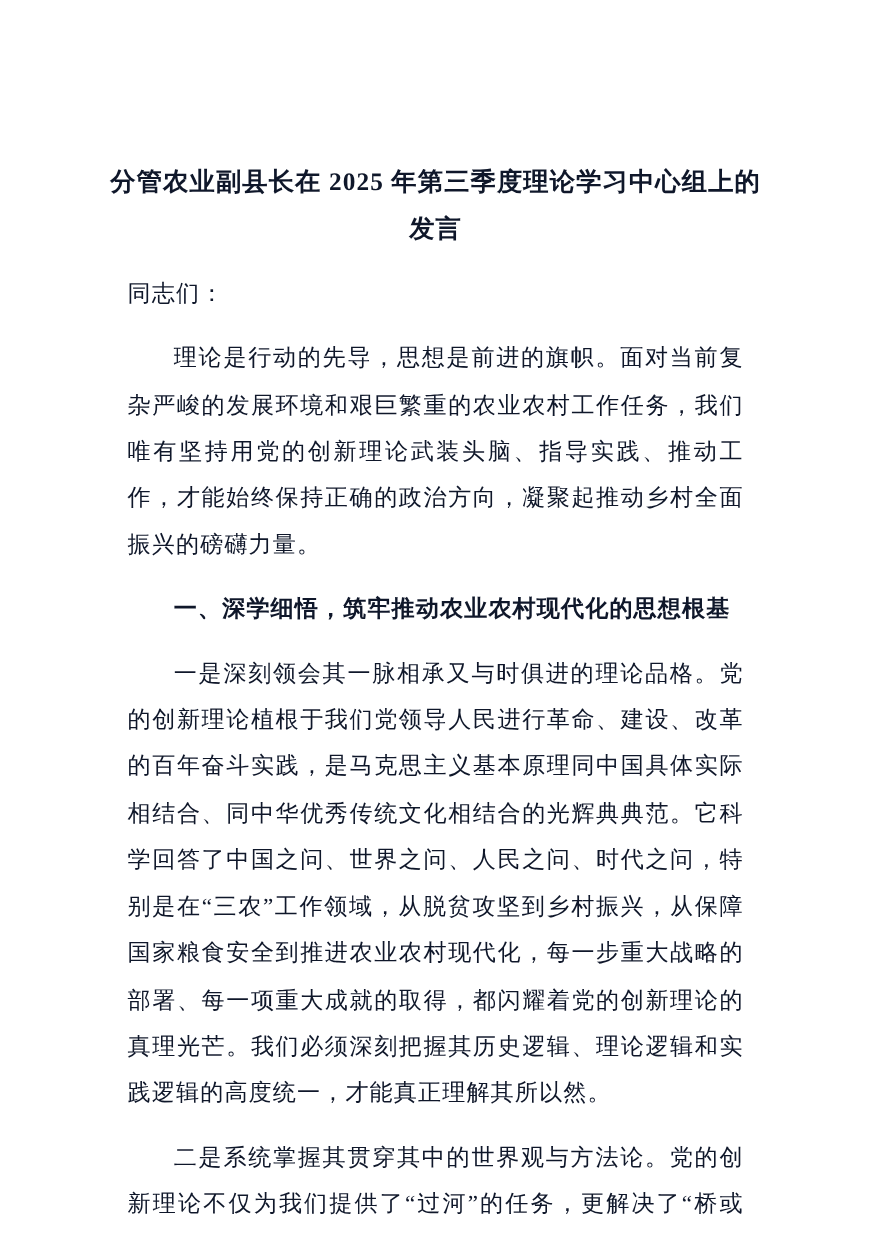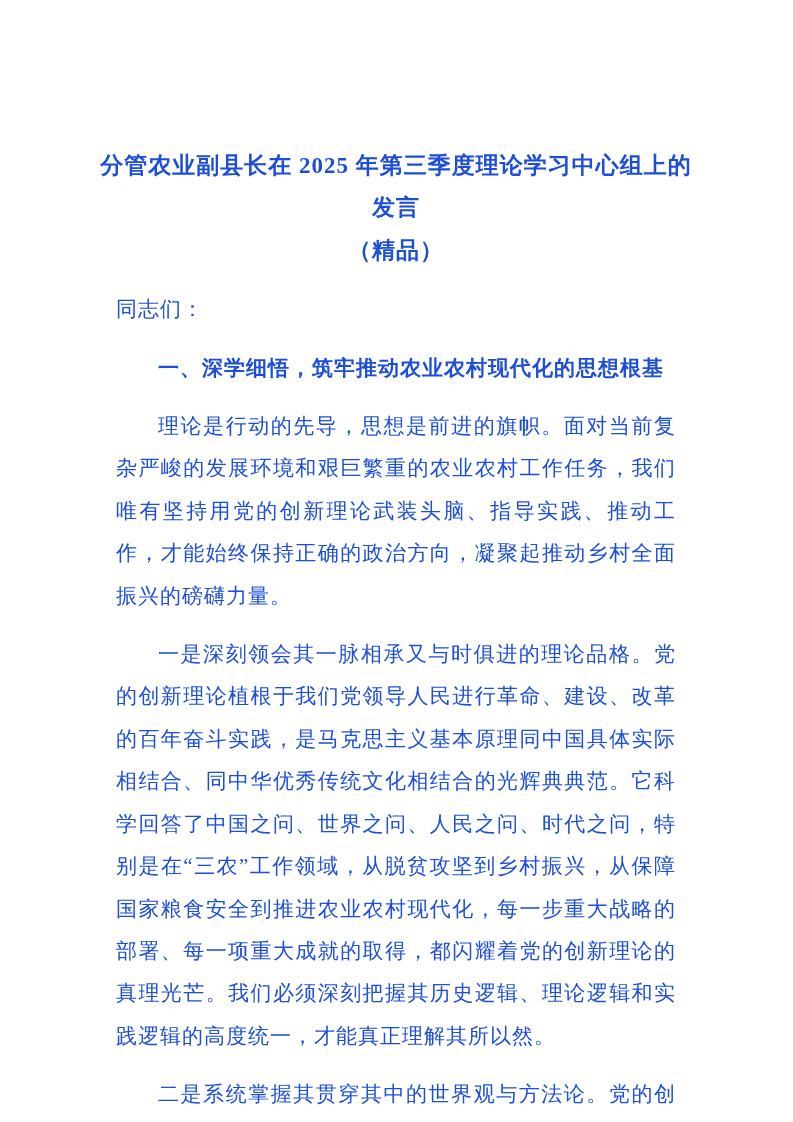--- a/index.html
+++ b/index.html
@@ -14,7 +14,7 @@
     background: #ffffff;
     overflow: hidden;
     font-family: "Liberation Serif", "DejaVu Serif", serif;
-    color: #1d4ed8;
+    color: #0f172a;
   }
   .doc {
     position: absolute;

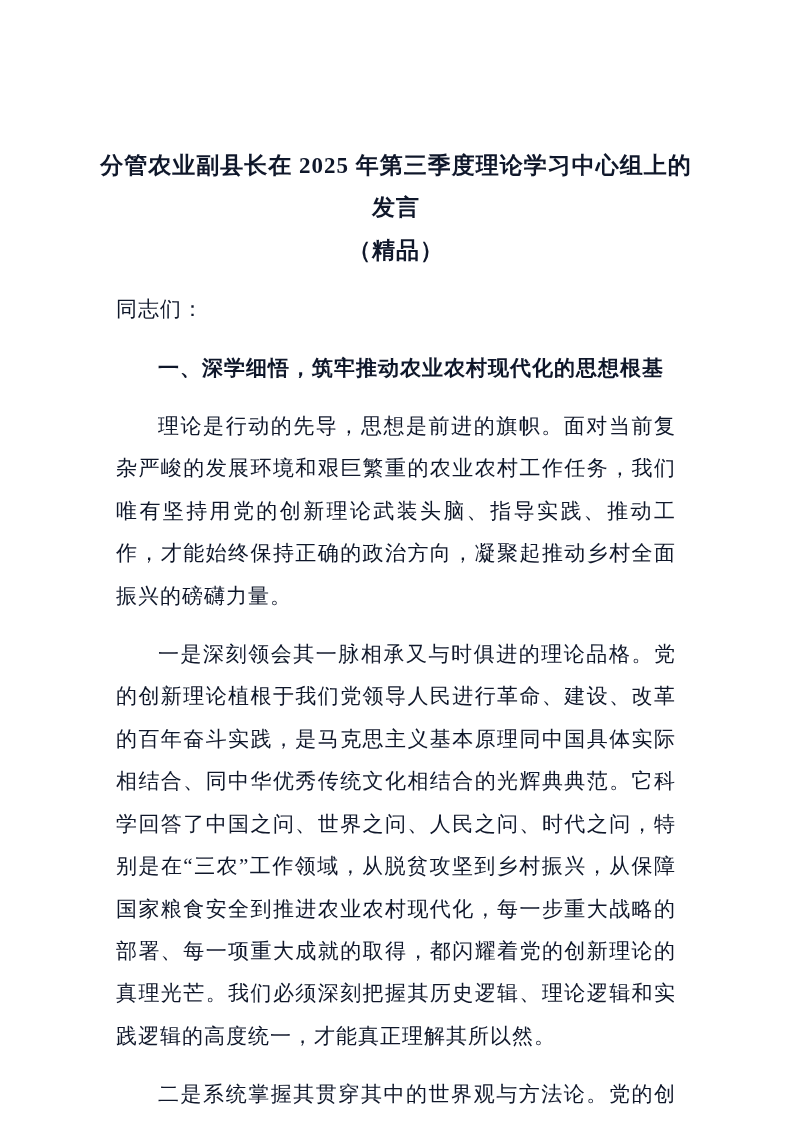--- a/index.html
+++ b/index.html
@@ -55,7 +55,6 @@
 
     <div class="title-line">分管农业副县长在 2025 年第三季度理论学习中心组上的发言</div>
 
-    <div class="title-line">（精品）</div>
 
     <p class="para salutation">同志们：</p>
 

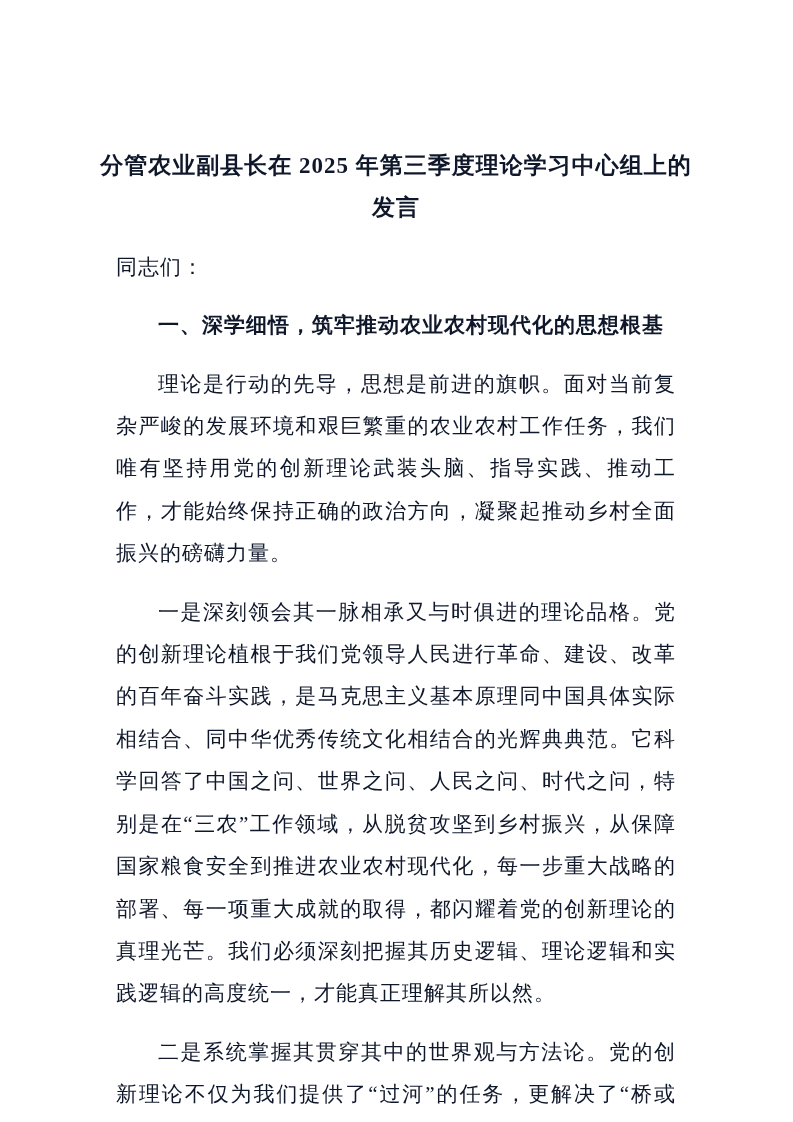--- a/index.html
+++ b/index.html
@@ -59,9 +59,9 @@
     <p class="para salutation">同志们：</p>
 
 
+    <p class="para indent">理论是行动的先导，思想是前进的旗帜。面对当前复杂严峻的发展环境和艰巨繁重的农业农村工作任务，我们唯有坚持用党的创新理论武装头脑、指导实践、推动工作，才能始终保持正确的政治方向，凝聚起推动乡村全面振兴的磅礴力量。</p>
+
     <p class="para indent heading">一、深学细悟，筑牢推动农业农村现代化的思想根基</p>
-
-    <p class="para indent">理论是行动的先导，思想是前进的旗帜。面对当前复杂严峻的发展环境和艰巨繁重的农业农村工作任务，我们唯有坚持用党的创新理论武装头脑、指导实践、推动工作，才能始终保持正确的政治方向，凝聚起推动乡村全面振兴的磅礴力量。</p>
 
     <p class="para indent">一是深刻领会其一脉相承又与时俱进的理论品格。党的创新理论植根于我们党领导人民进行革命、建设、改革的百年奋斗实践，是马克思主义基本原理同中国具体实际相结合、同中华优秀传统文化相结合的光辉典典范。它科学回答了中国之问、世界之问、人民之问、时代之问，特别是在“三农”工作领域，从脱贫攻坚到乡村振兴，从保障国家粮食安全到推进农业农村现代化，每一步重大战略的部署、每一项重大成就的取得，都闪耀着党的创新理论的真理光芒。我们必须深刻把握其历史逻辑、理论逻辑和实践逻辑的高度统一，才能真正理解其所以然。</p>
 

